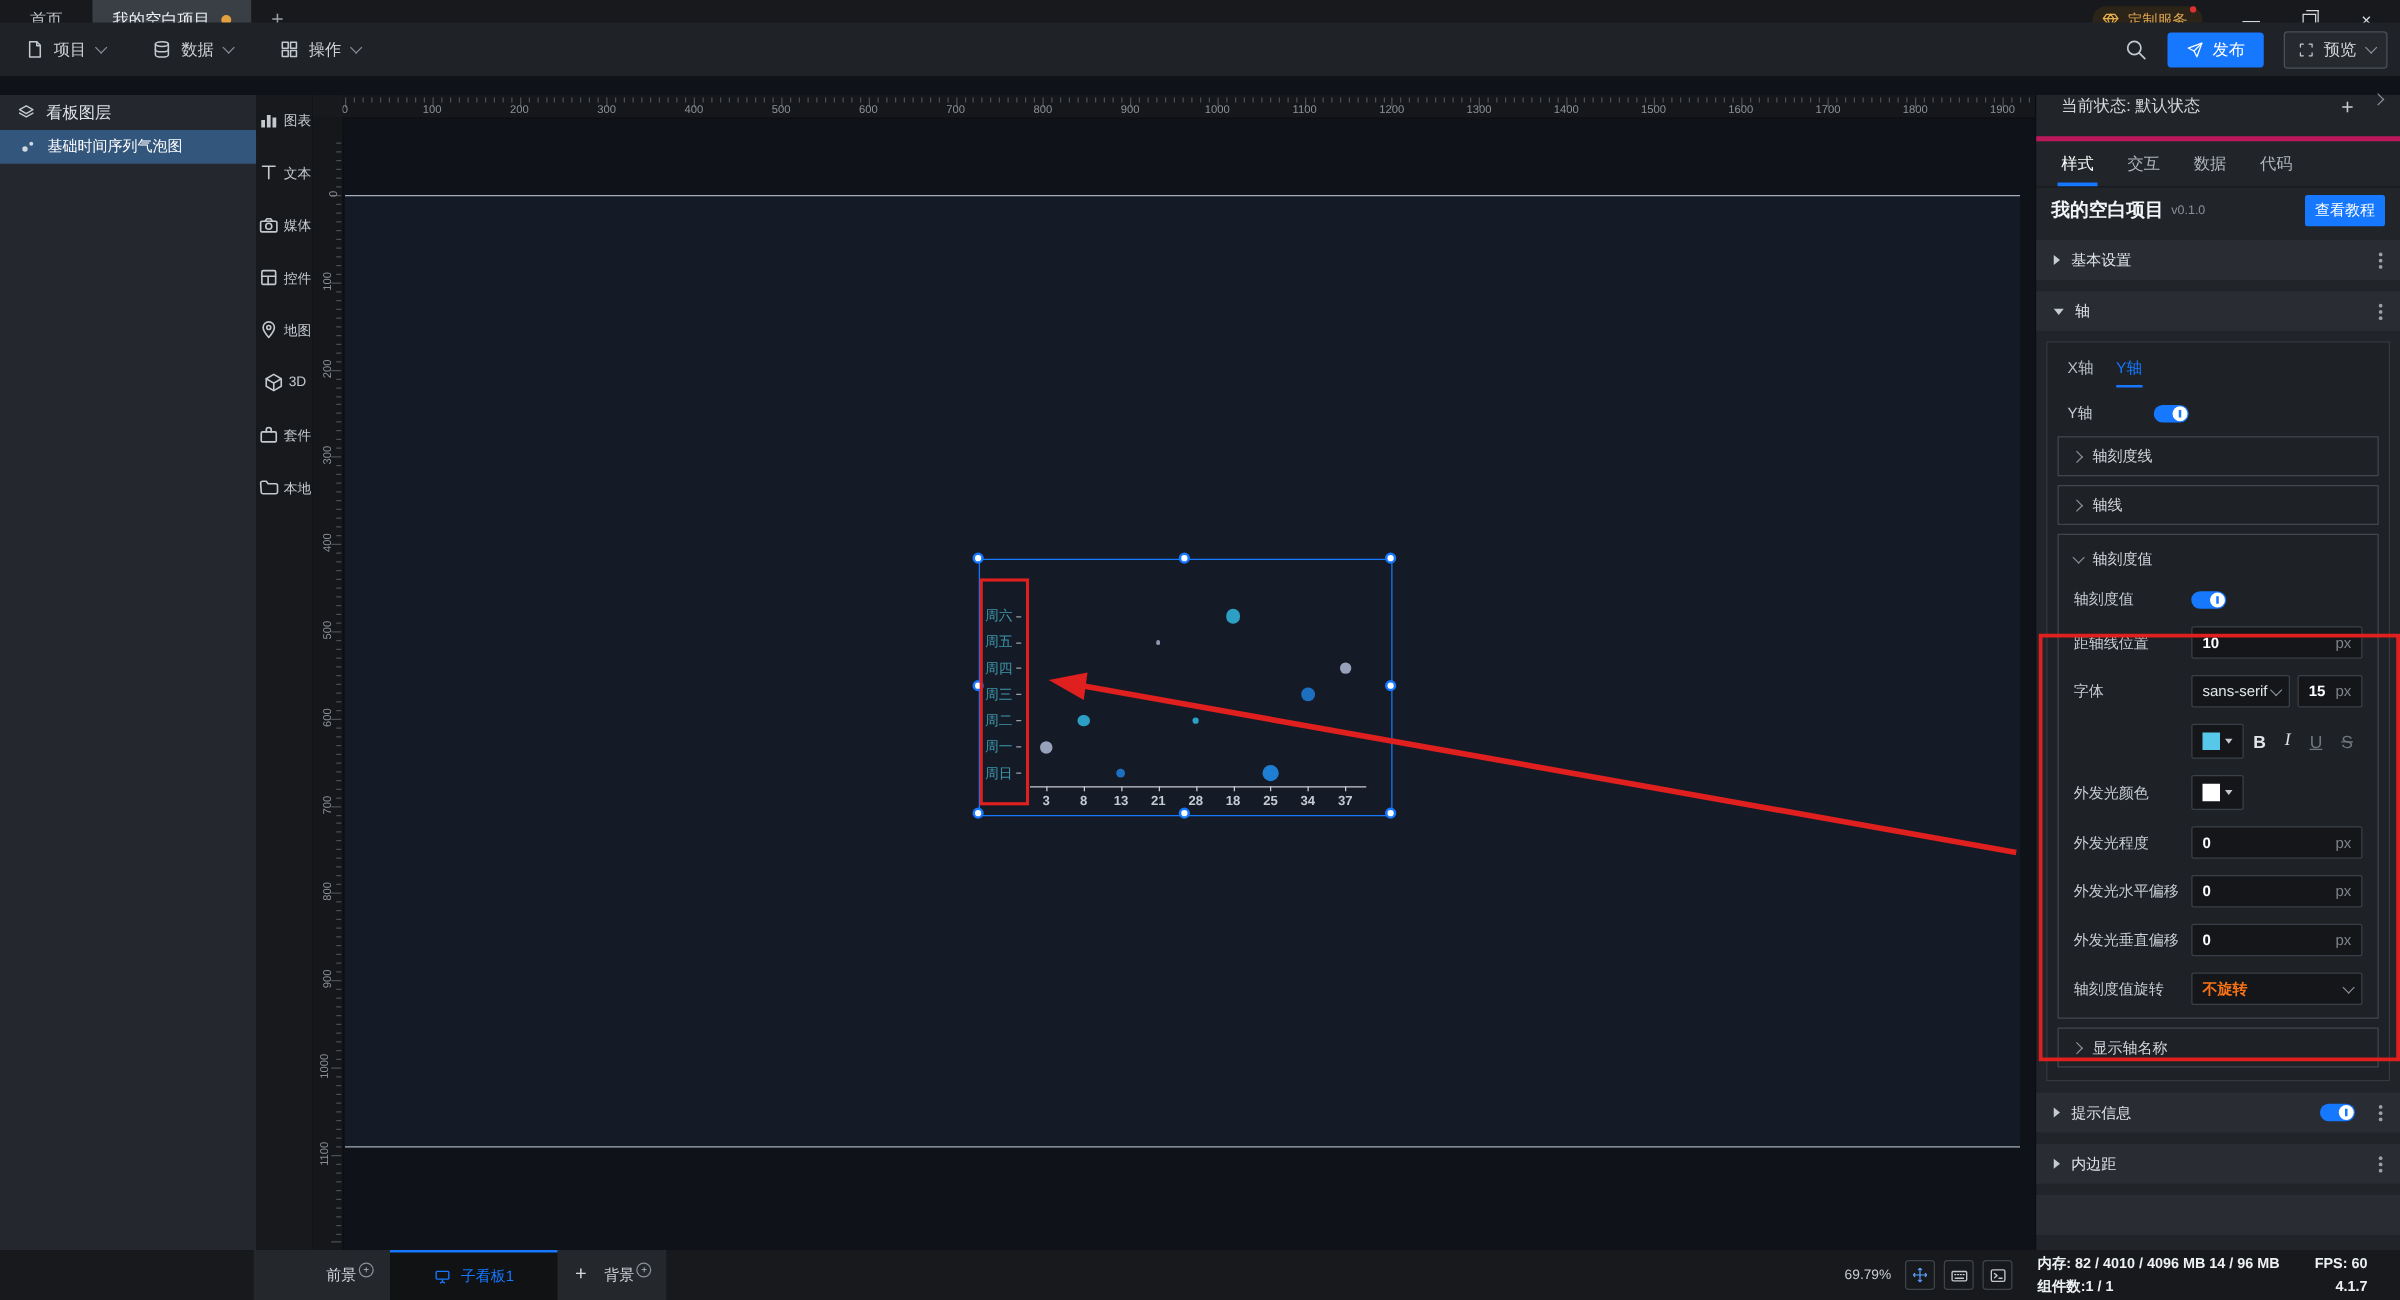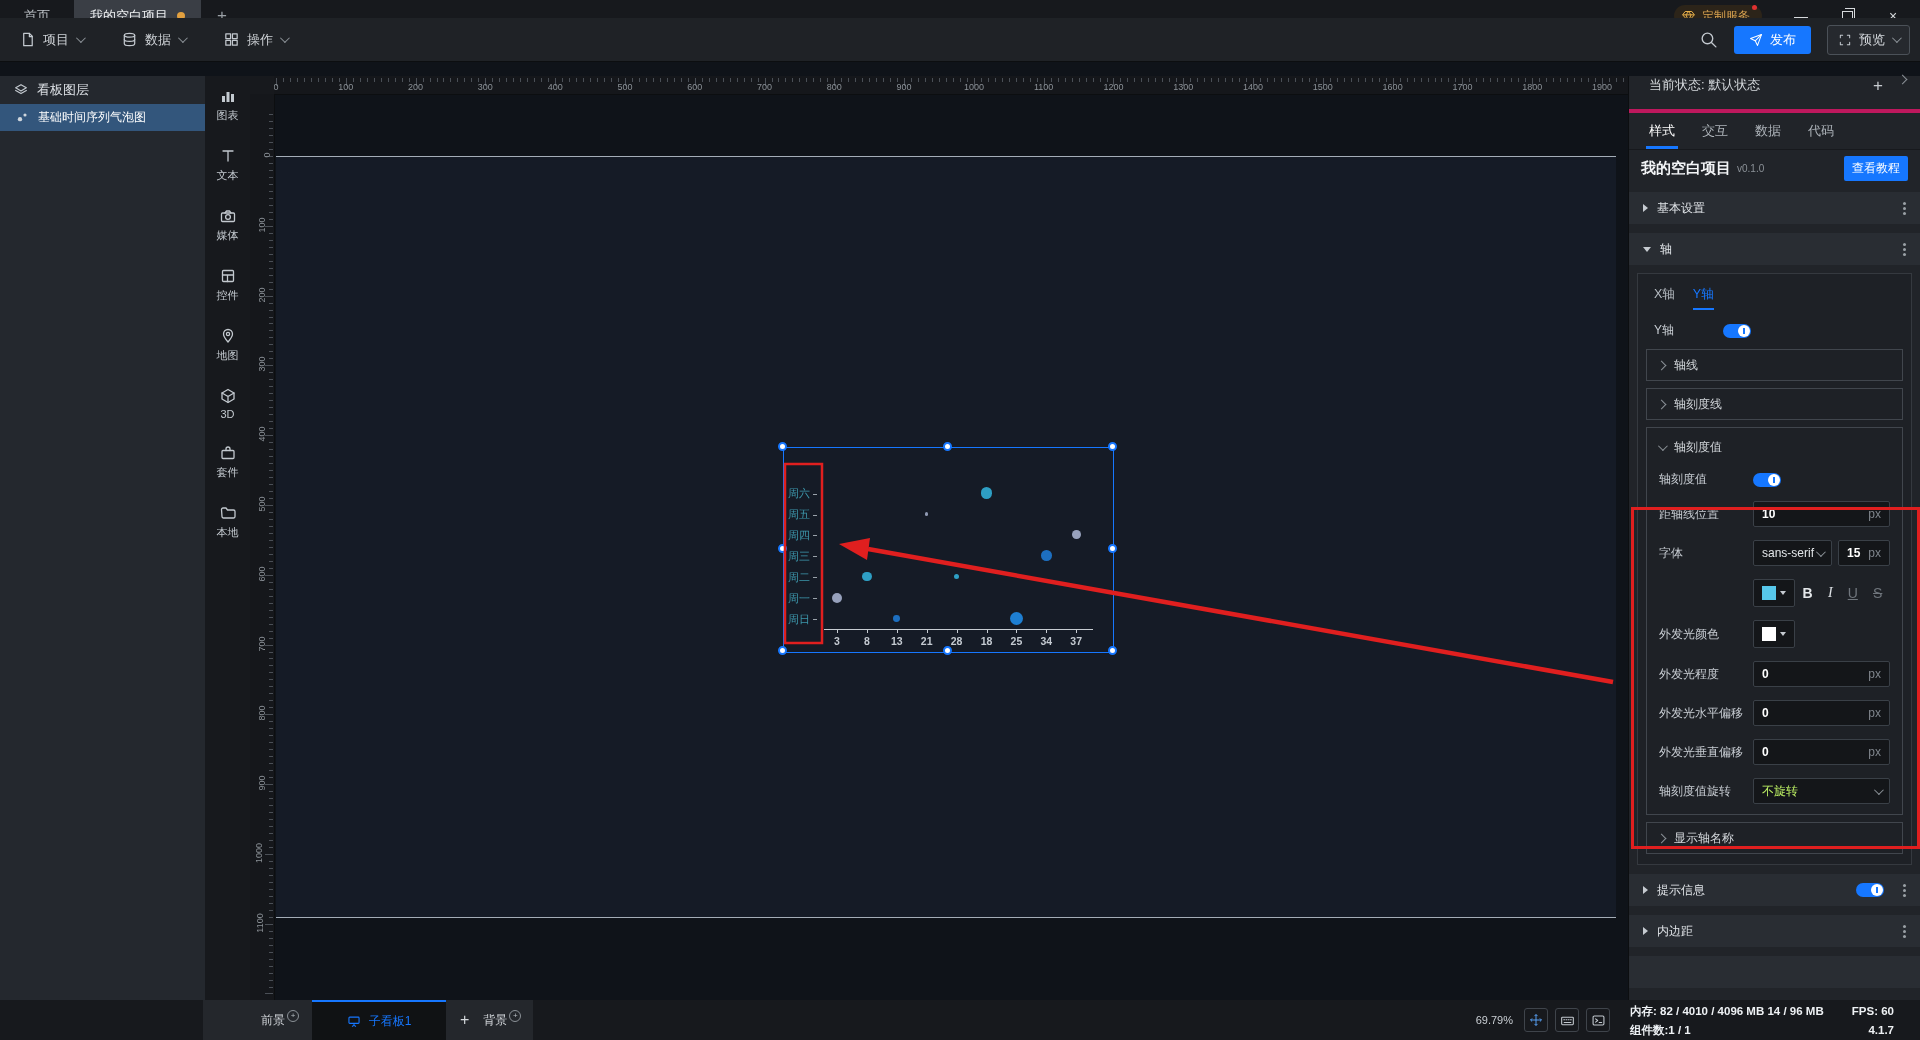--- a/index.html
+++ b/index.html
@@ -39,7 +39,7 @@
   .layer-item{height:27px;background:#33567c;display:flex;align-items:center;gap:8px;padding:0 15px;color:#fff;font-size:12px}
 
   .strip{position:absolute;left:205px;top:76px;width:45px;bottom:40px;background:#17191d;display:flex;flex-direction:column;align-items:center;padding-top:11px;gap:24px;box-sizing:border-box}
-  .strip-item{display:flex;flex-direction:column;align-items:center;gap:3px;color:#c3c9cf;font-size:11px}
+  .strip-item{display:flex;flex-direction:row;align-items:center;gap:3px;color:#c3c9cf;font-size:11px}
 
   
   .canvas{position:absolute;left:250px;top:76px;width:1378px;bottom:40px;background:#0f1319;overflow:hidden}

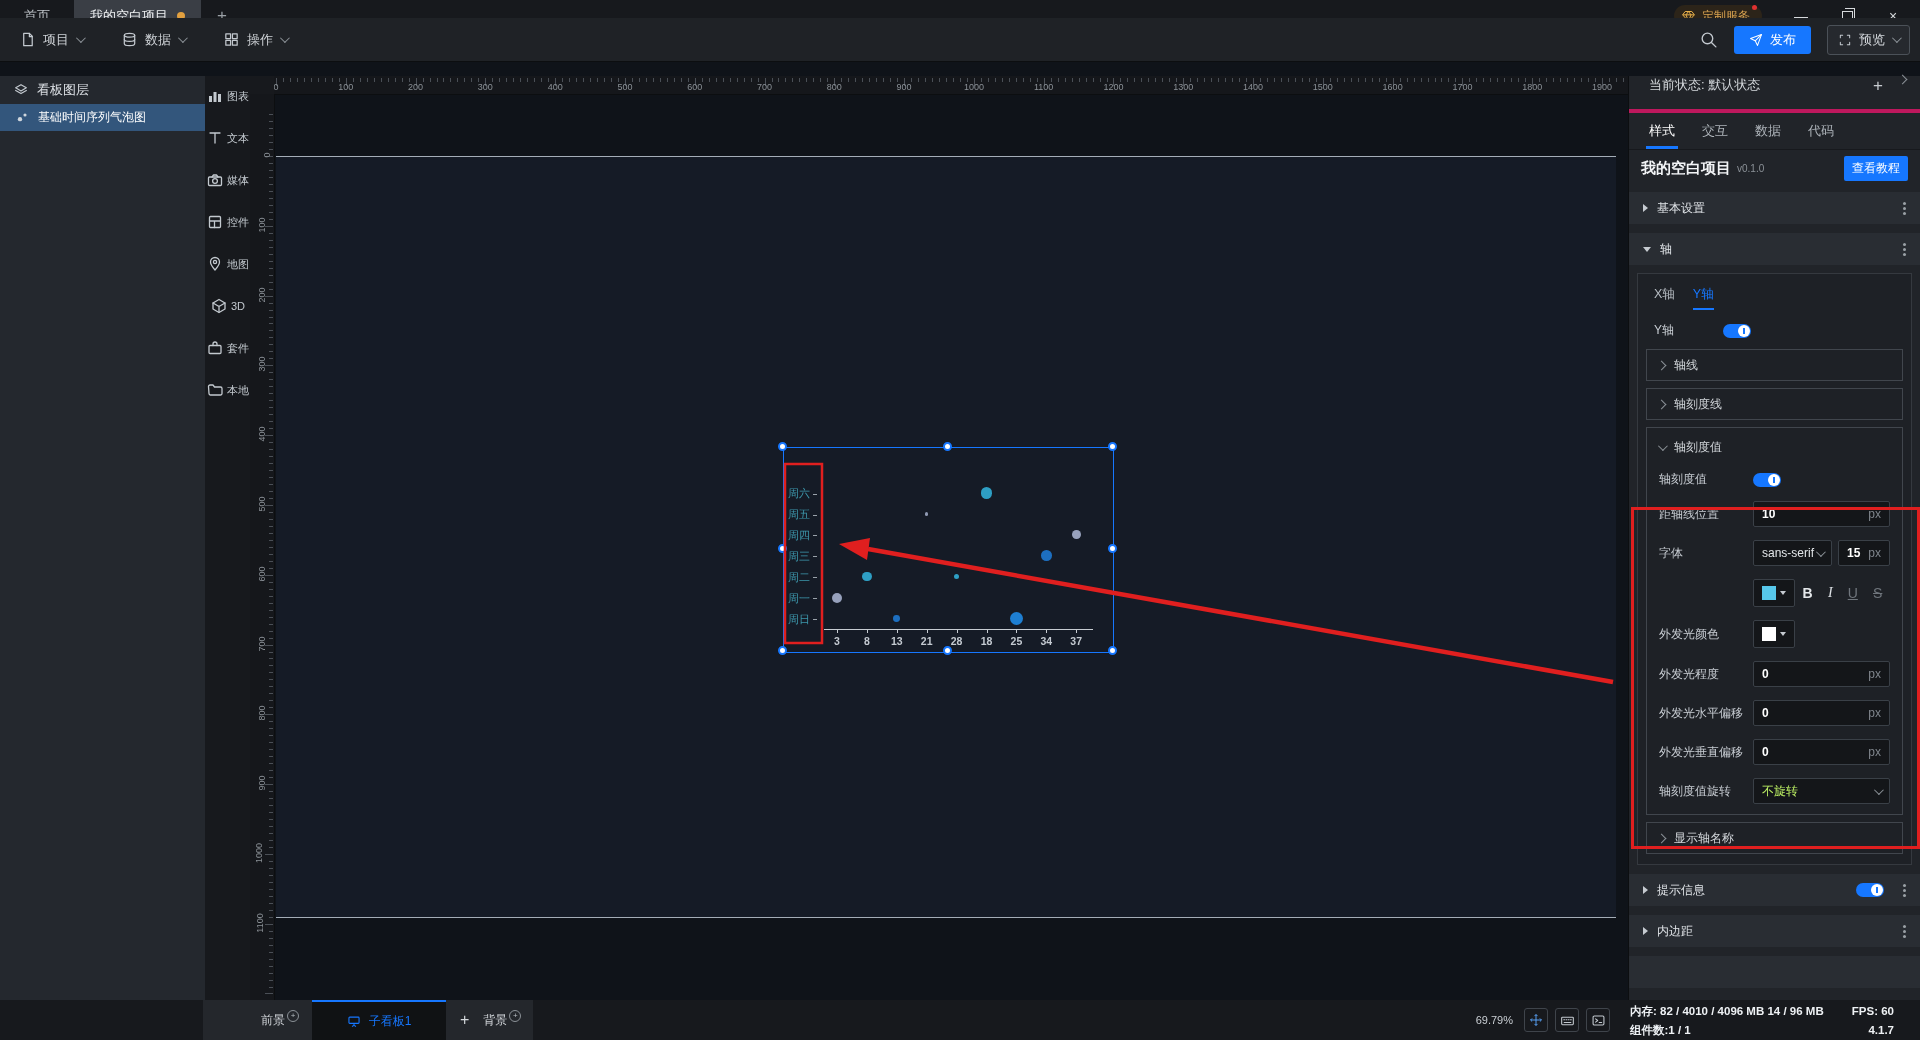--- a/index.html
+++ b/index.html
@@ -748,11 +748,11 @@
       </div>
       <div class="box-collapse">
         <i class="chev right"></i>
-        <span>轴线</span>
+        <span>轴刻度线</span>
       </div>
       <div class="box-collapse">
         <i class="chev right"></i>
-        <span>轴刻度线</span>
+        <span>轴线</span>
       </div>
 
       <div class="tick-box">

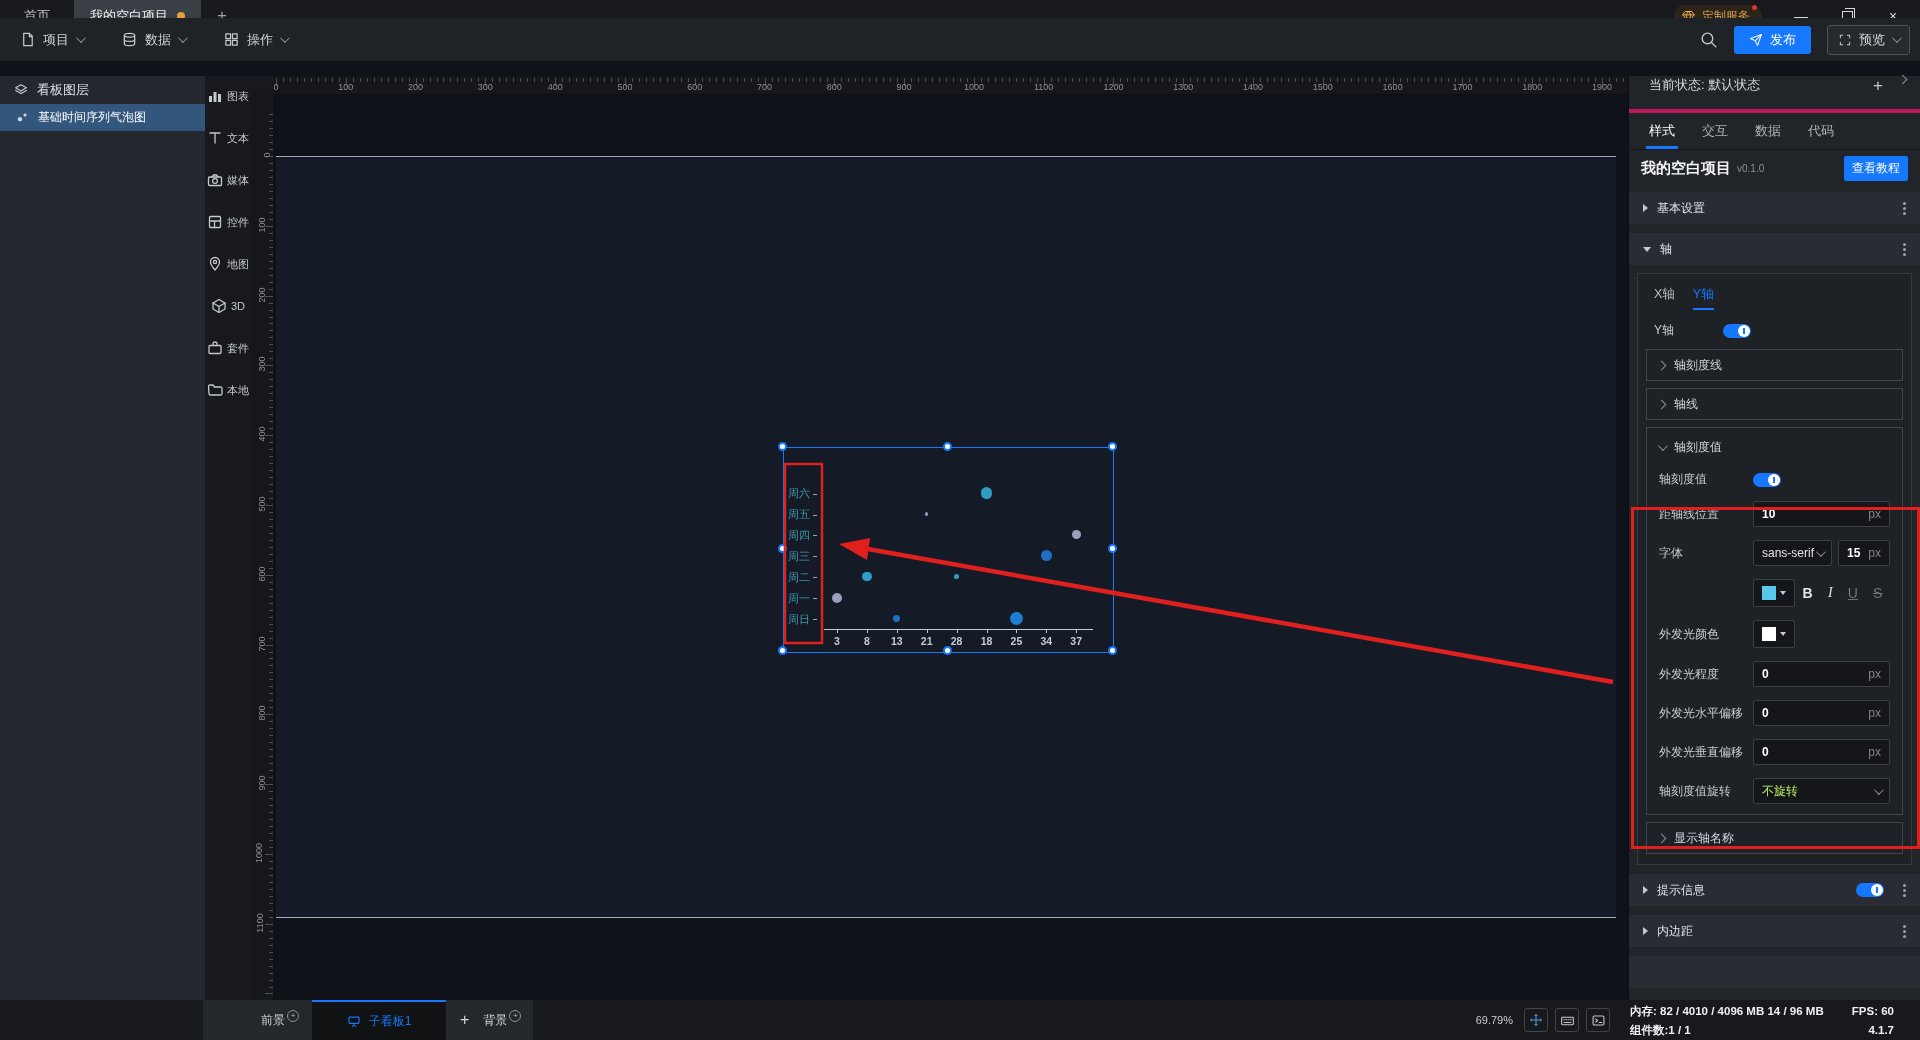--- a/index.html
+++ b/index.html
@@ -829,7 +829,7 @@
         <div class="prow">
           <span class="plabel">轴刻度值旋转</span>
           <span class="select">
-            <span style="font-weight:normal;color:#bef264">不旋转</span>
+            <span style="font-weight:bold;color:#f97316">不旋转</span>
             <i class="chev down"></i>
           </span>
         </div>

